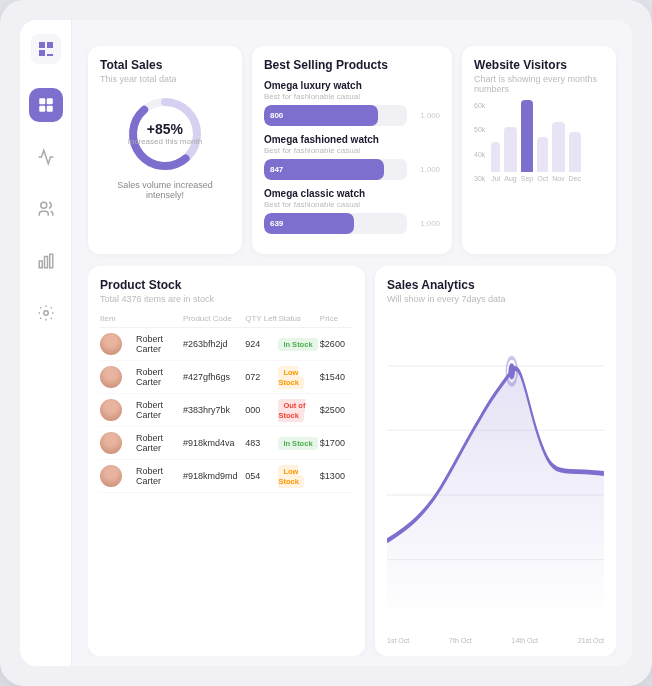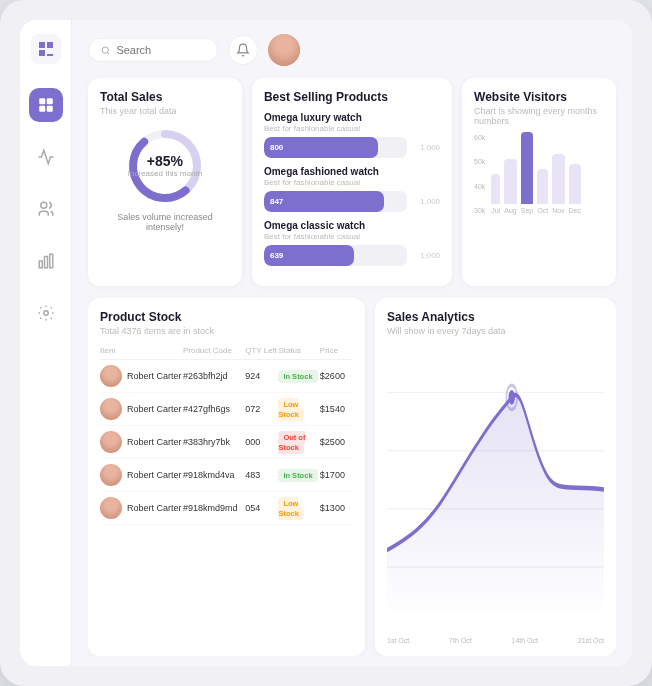--- a/index.html
+++ b/index.html
@@ -463,24 +463,6 @@
       <div class="main">
 
         <div class="header">
-          <div class="header-right">
-            <div class="search-box">
-              <svg width="11" height="11" viewBox="0 0 24 24" fill="none" stroke="#aaa" stroke-width="2.5">
-                  <circle cx="11" cy="11" r="8"></circle>
-                  <path d="m21 21-4.35-4.35"></path>
-                </svg>
-              <input type="text" placeholder="Search" style="">
-            </div>
-            <div class="notif-btn">
-              <svg width="14" height="14" viewBox="0 0 24 24" fill="none" stroke="#888" stroke-width="2">
-                  <path d="M18 8A6 6 0 006 8c0 7-3 9-3 9h18s-3-2-3-9"></path>
-                  <path d="M13.73 21a2 2 0 01-3.46 0"></path>
-                </svg>
-            </div>
-            <div class="avatar">
-              <div class="avatar-inner"></div>
-            </div>
-          </div>
         </div>
 
         <div class="cards-row">

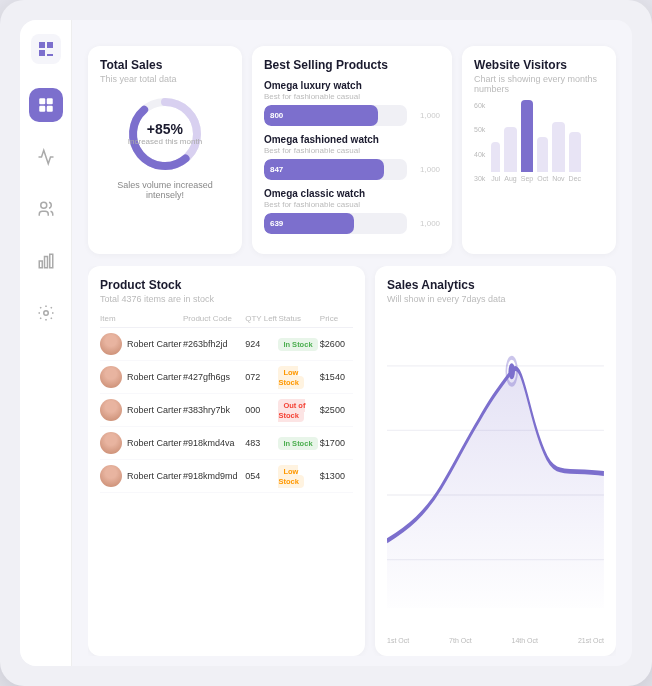--- a/index.html
+++ b/index.html
@@ -356,7 +356,7 @@
     .td-item {
       display: flex;
       align-items: center;
-      gap: 5px;
+      gap: 14px;
     }
     .td-avatar {
       width: 22px;

